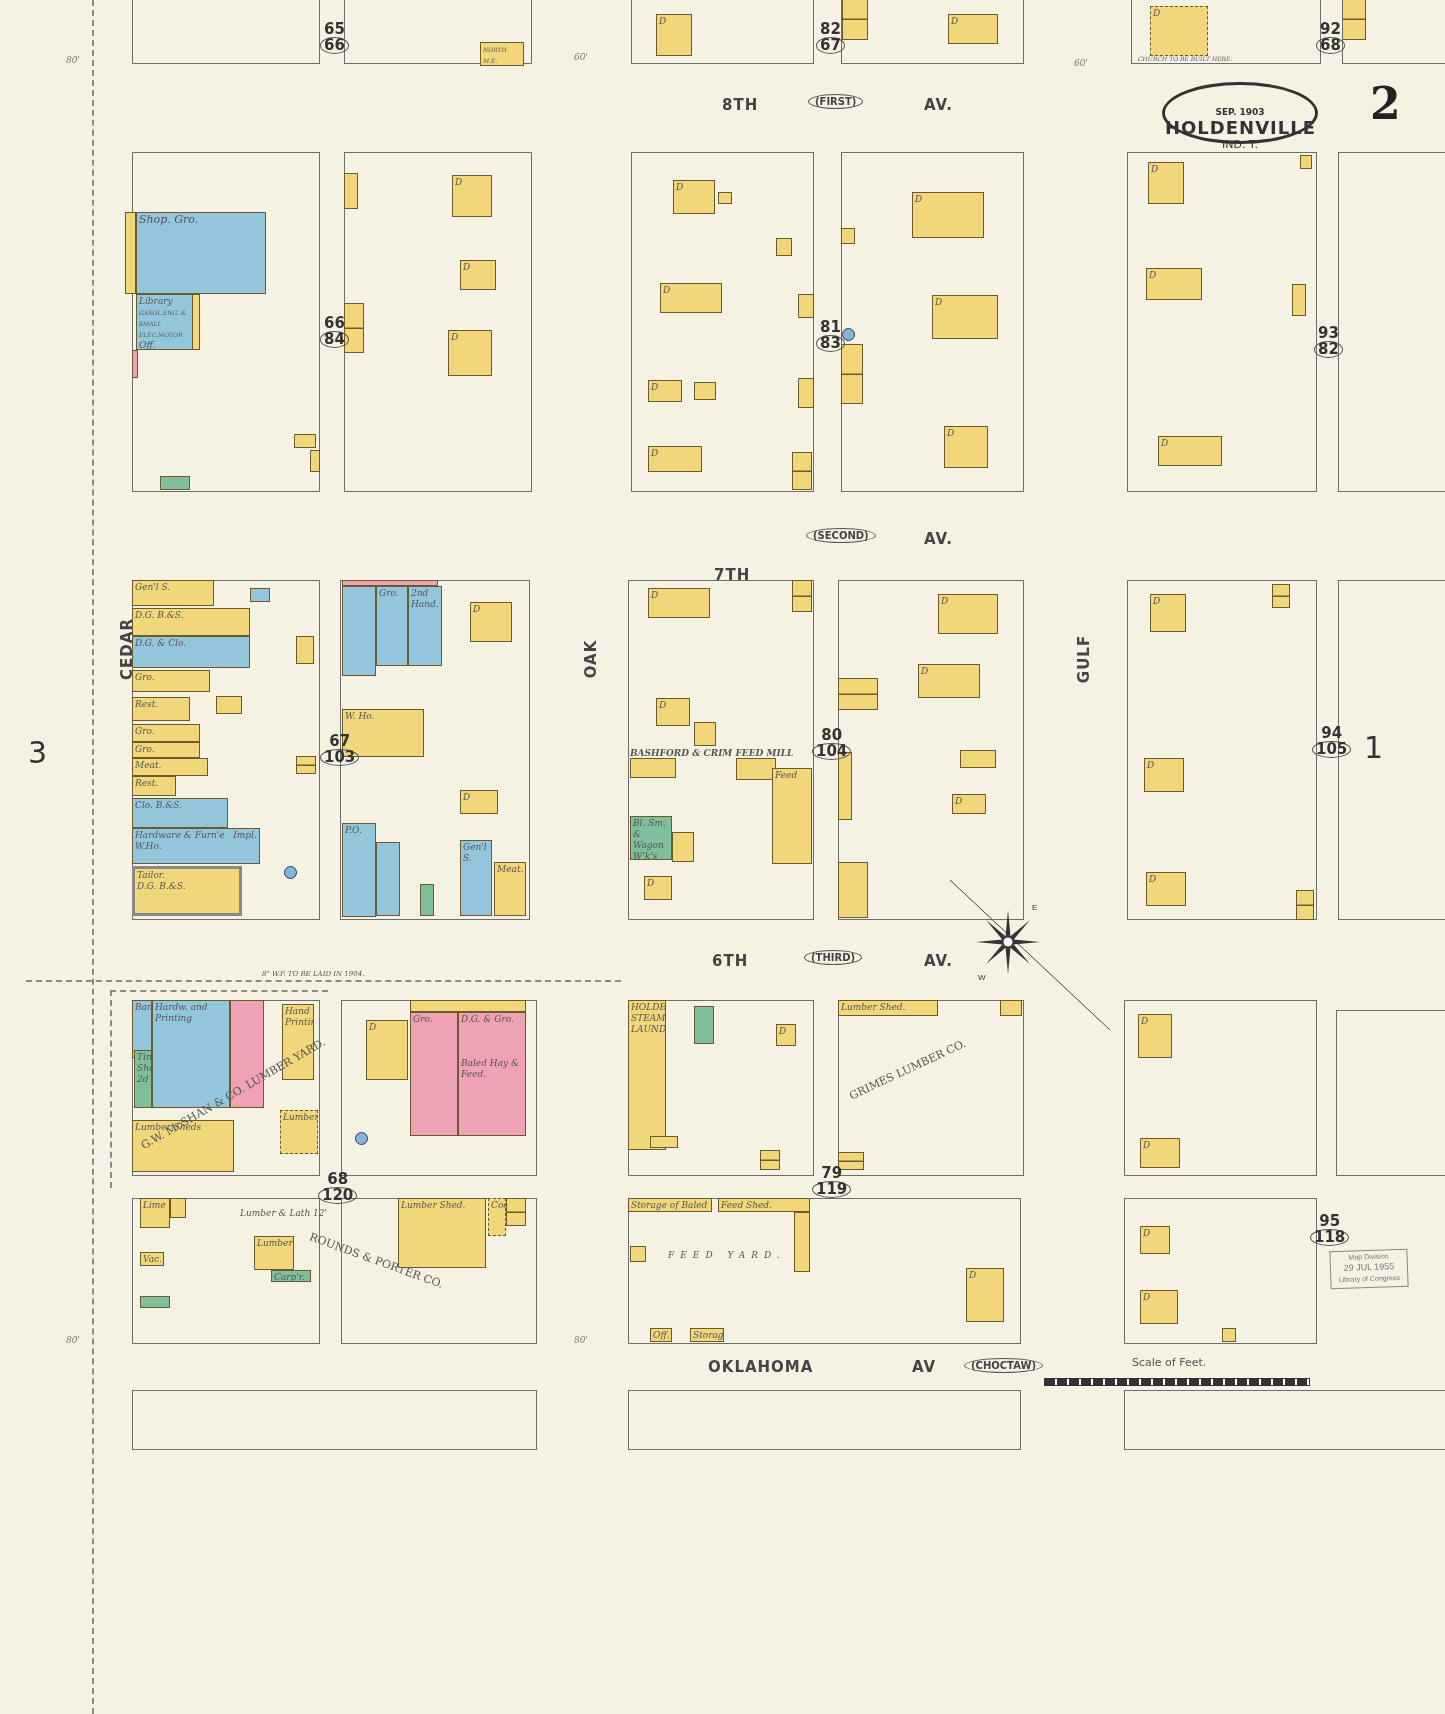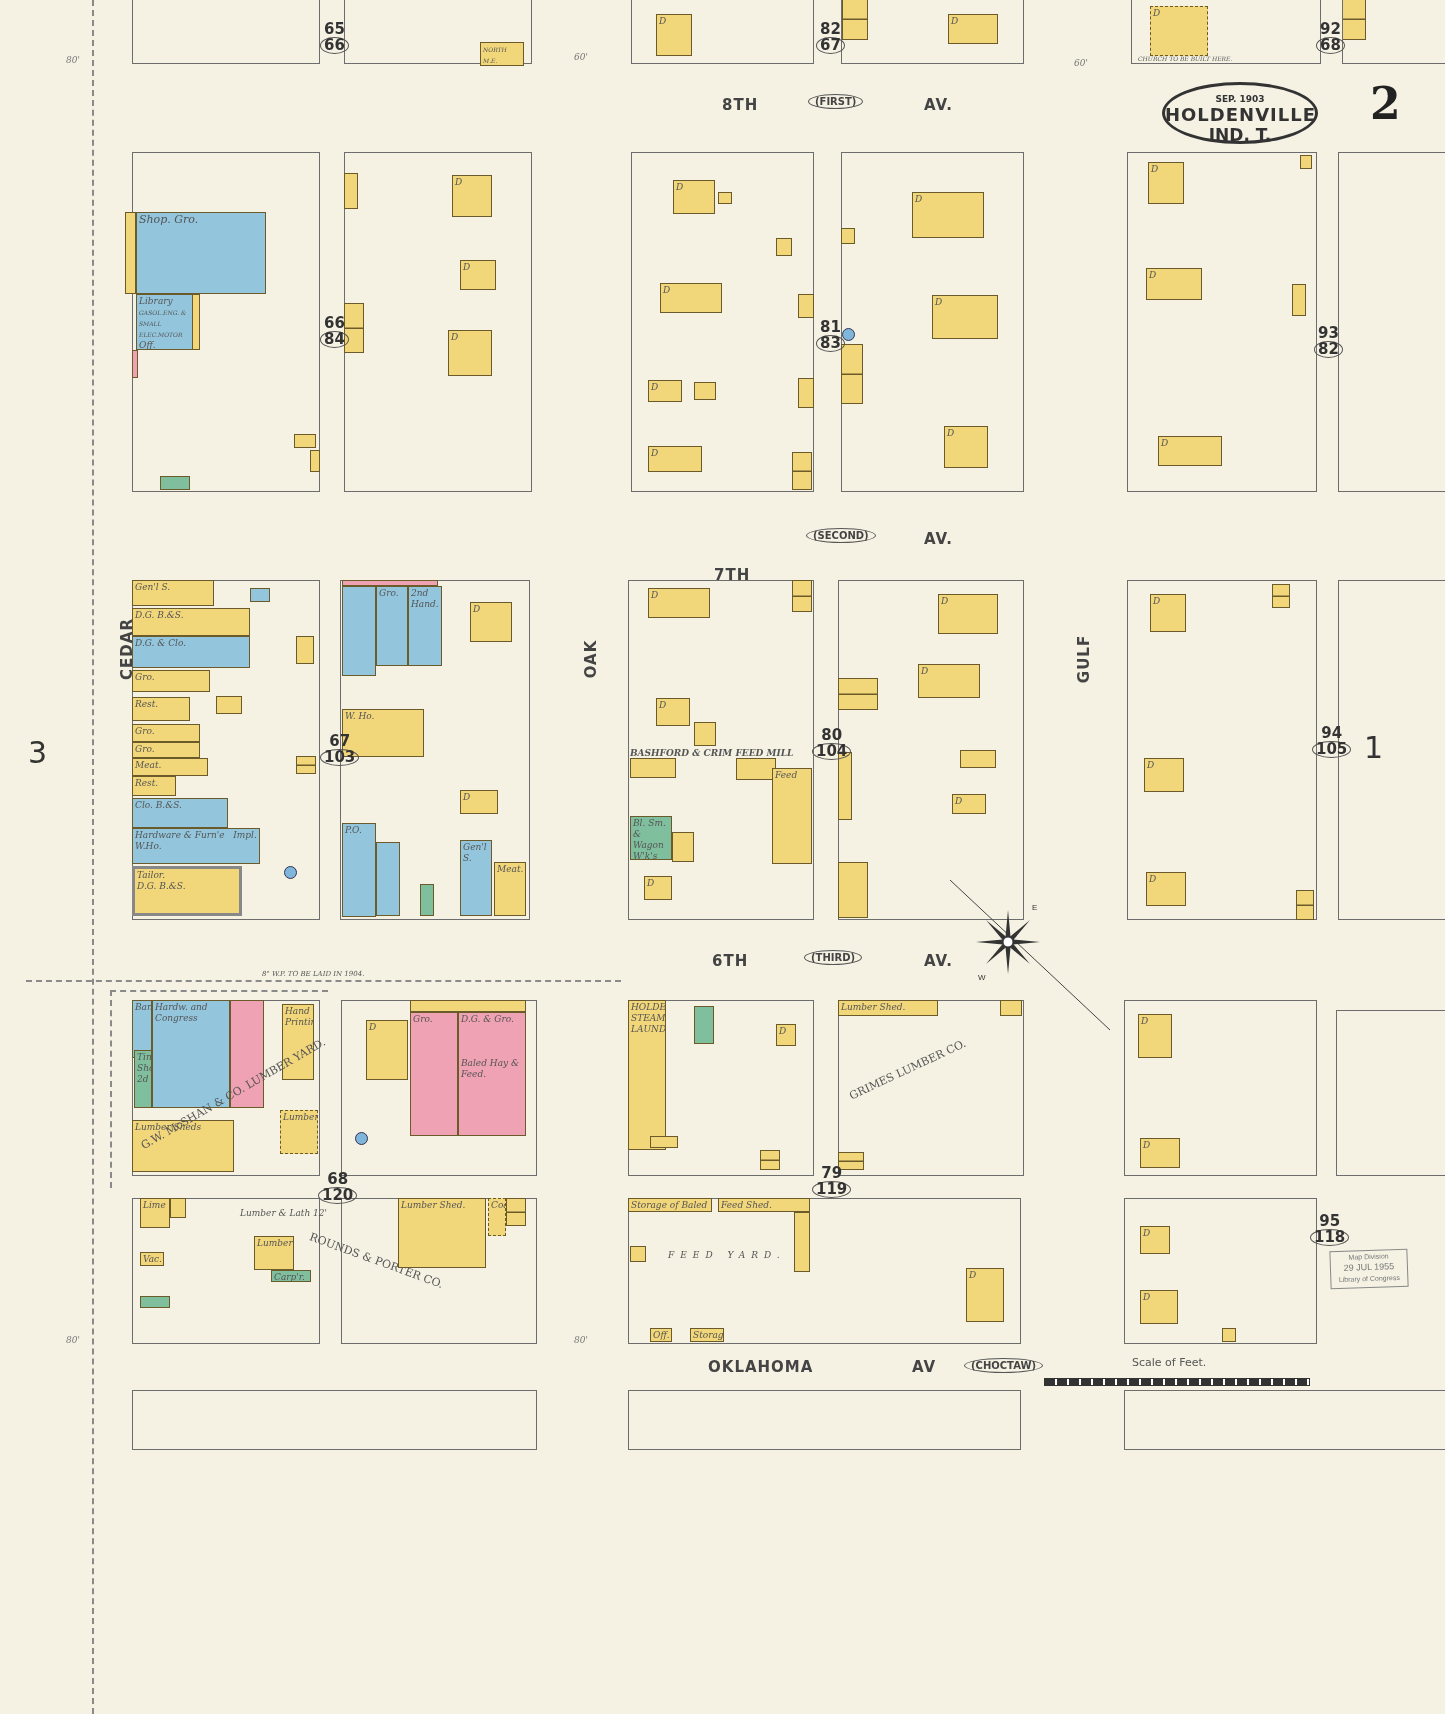--- a/index.html
+++ b/index.html
@@ -53,7 +53,7 @@
   <div class="street" style="left:924px;top:96px;">AV.</div>
 
   <div class="title-oval">
-    <div class="sm" style="margin-top:9px;font-weight:bold;">SEP. 1903</div>
+    <div class="sm" style="margin-top:22px;font-weight:bold;">SEP. 1903</div>
     <div style="font-size:18px;font-weight:bold;letter-spacing:1px;">HOLDENVILLE</div>
     <div style="font-size:17px;font-weight:bold;">IND. T.</div>
   </div>

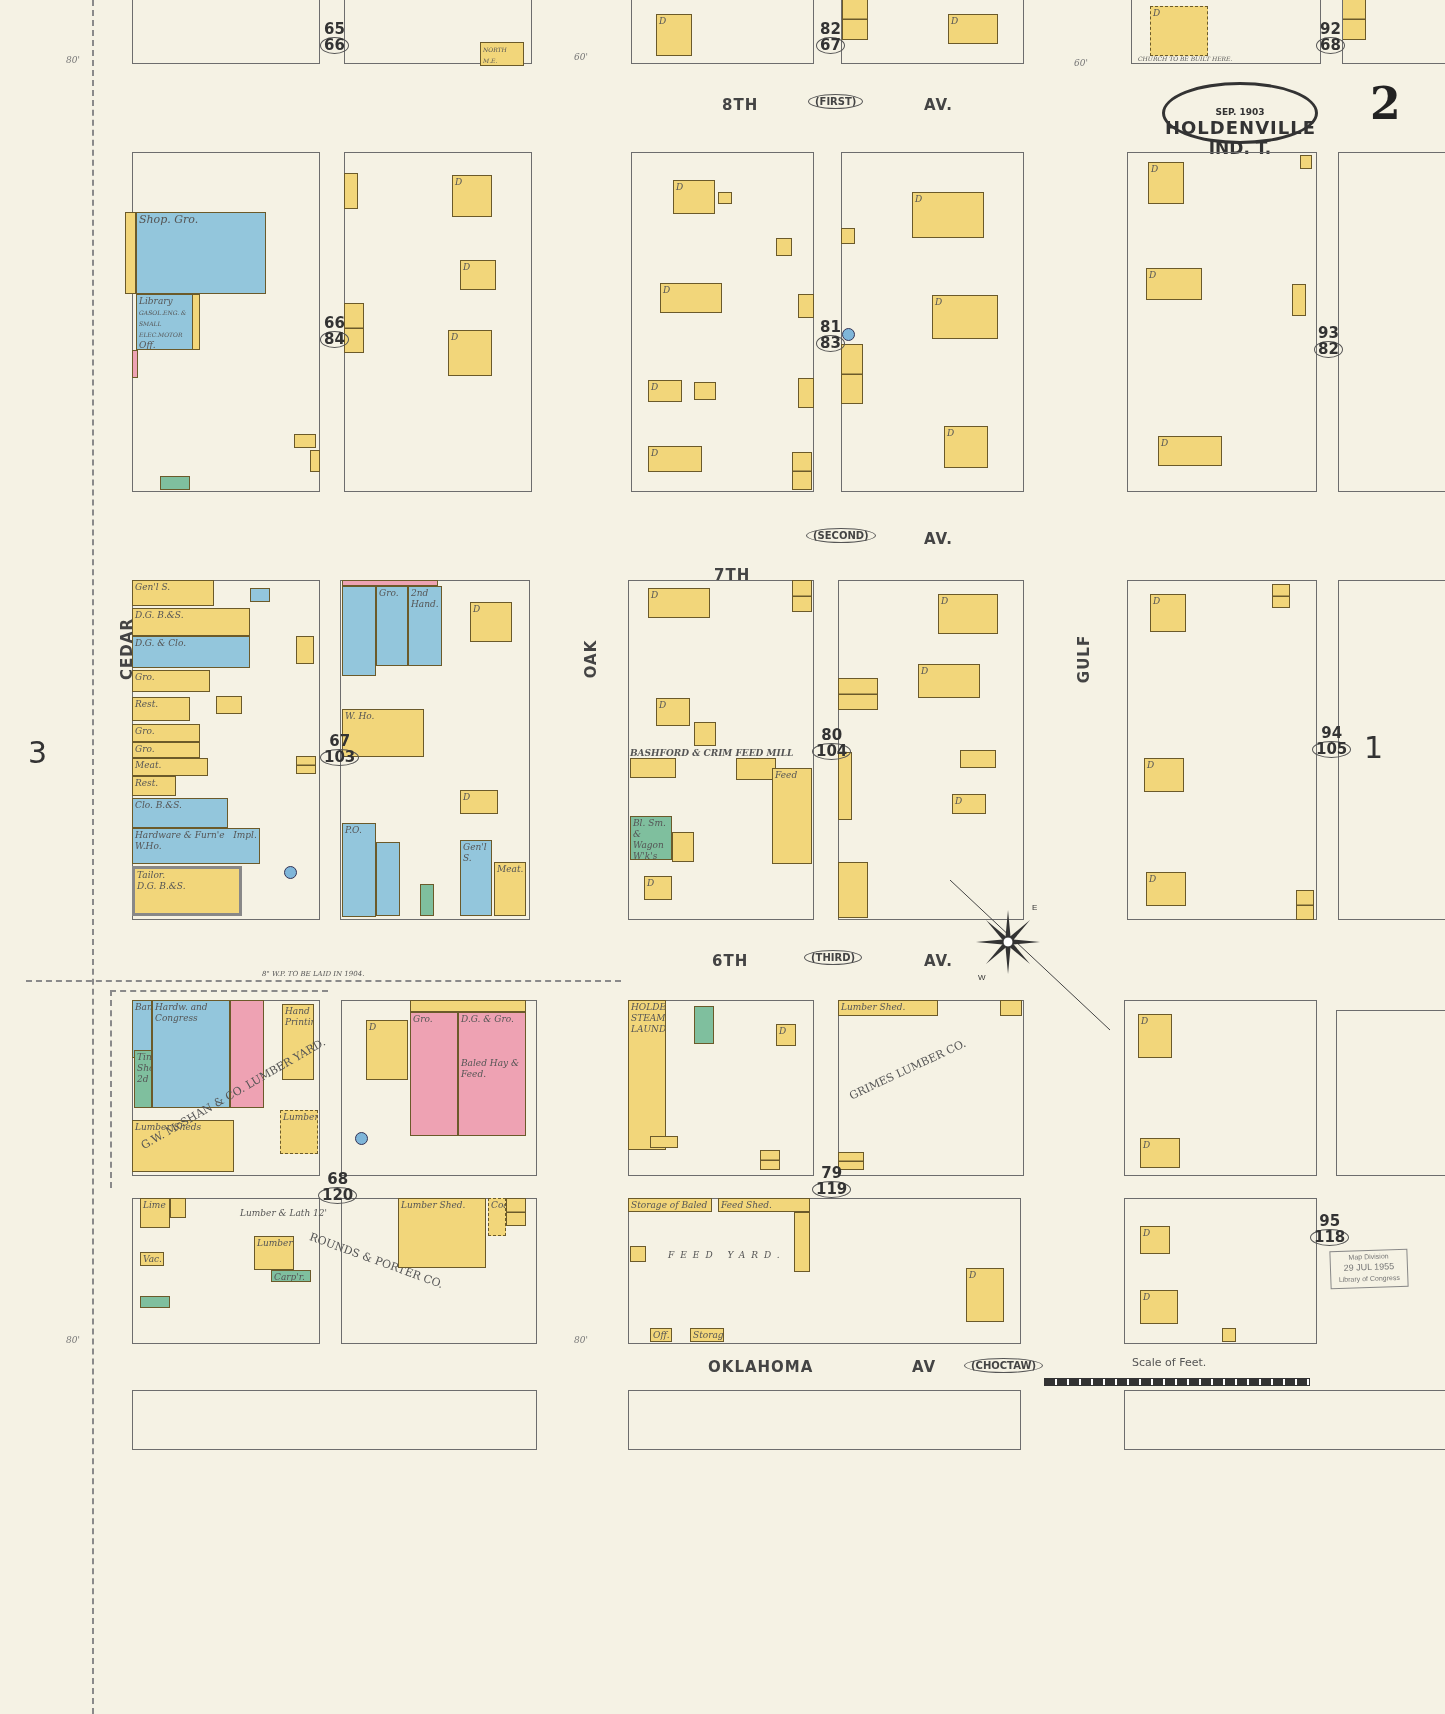--- a/index.html
+++ b/index.html
@@ -55,7 +55,7 @@
   <div class="title-oval">
     <div class="sm" style="margin-top:22px;font-weight:bold;">SEP. 1903</div>
     <div style="font-size:18px;font-weight:bold;letter-spacing:1px;">HOLDENVILLE</div>
-    <div style="font-size:17px;font-weight:bold;">IND. T.</div>
+    <div style="font-size:11px;font-weight:normal;">IND. T.</div>
   </div>
   <div style="position:absolute;left:1370px;top:78px;font-family:'DejaVu Serif',serif;font-weight:bold;font-size:44px;color:#222;">2</div>
 

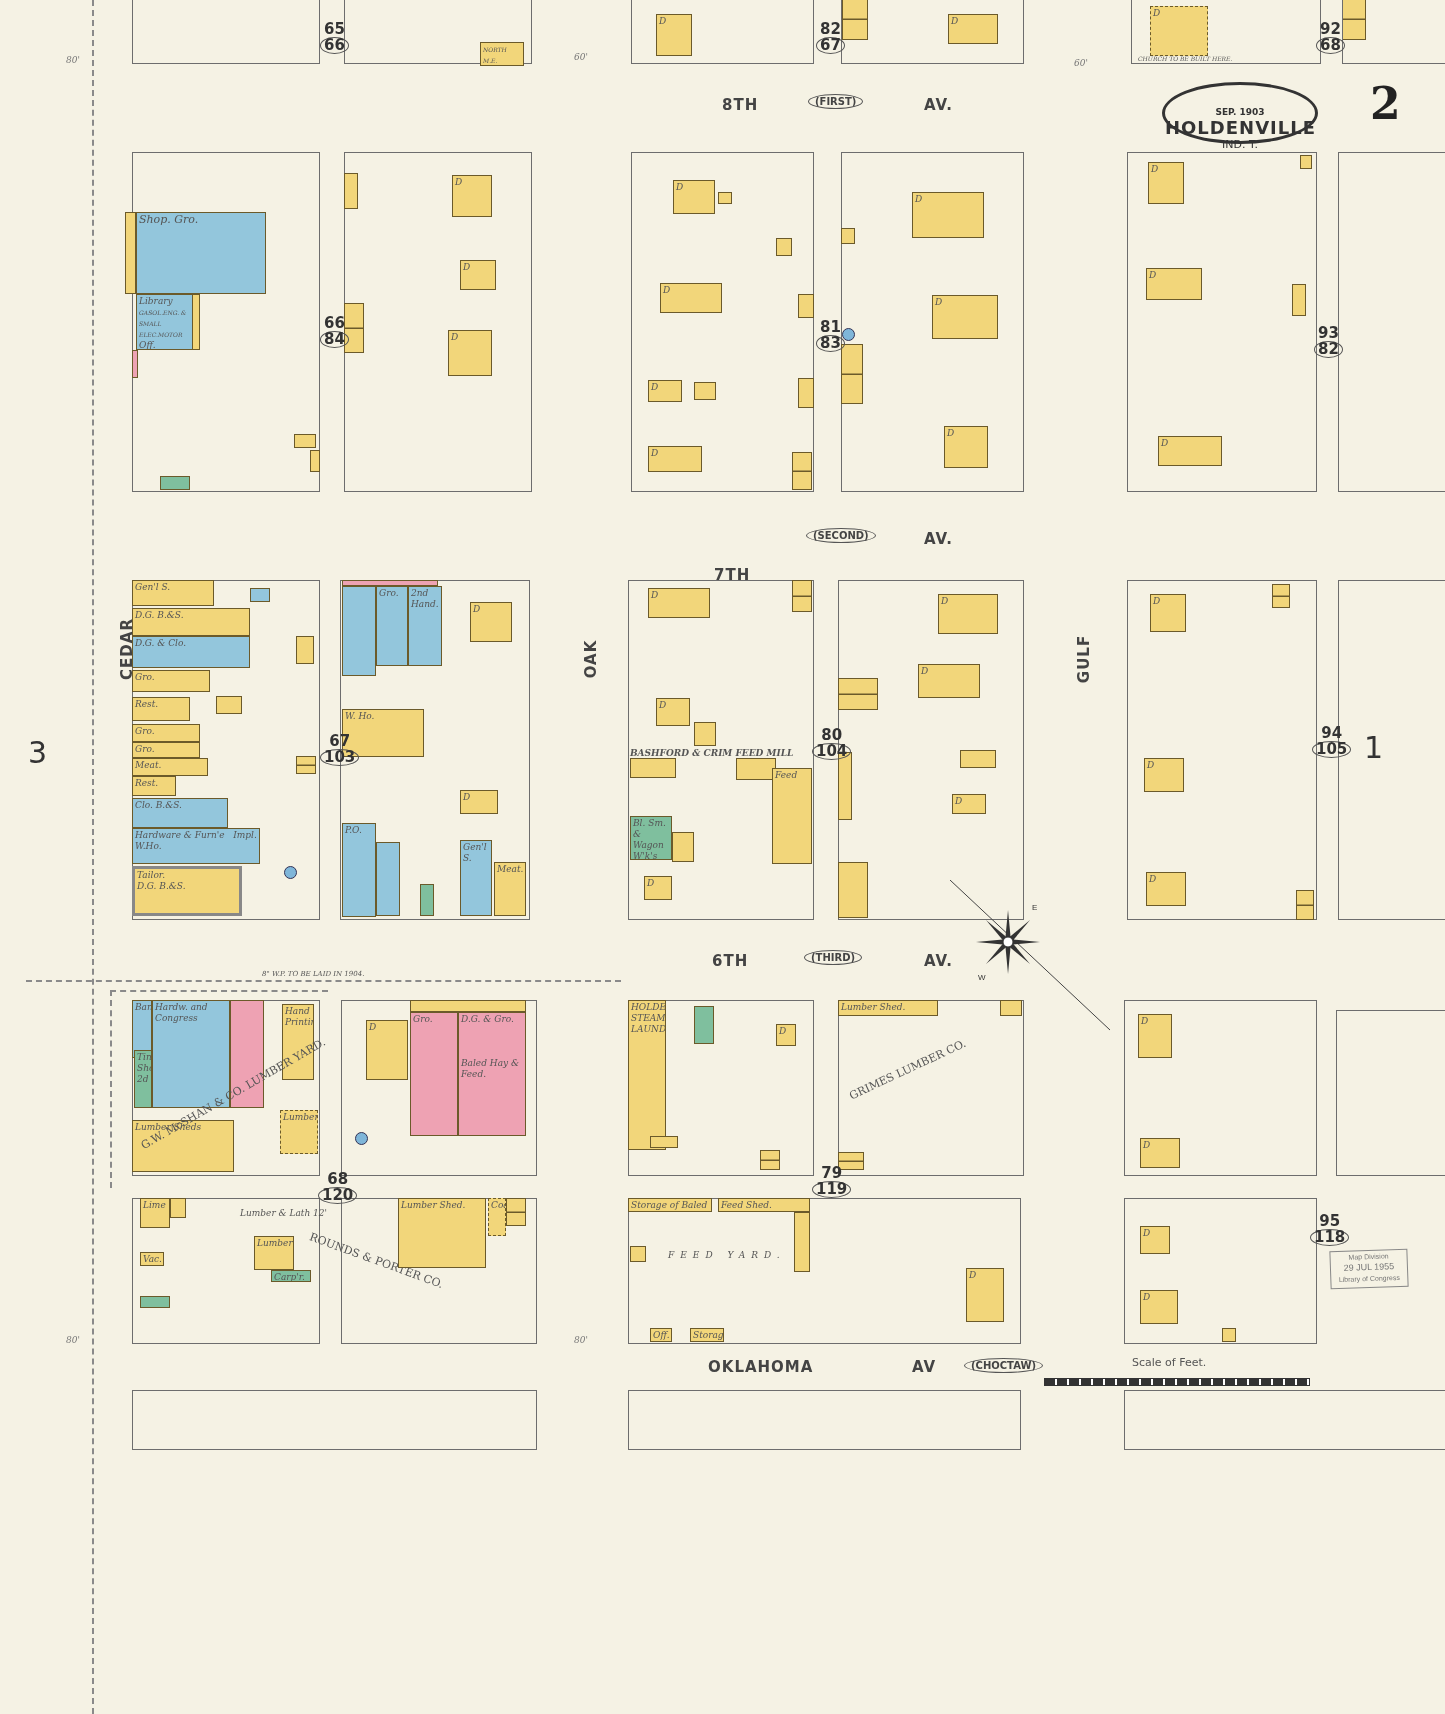--- a/index.html
+++ b/index.html
@@ -203,7 +203,7 @@
   <div class="blk" style="left:132px;top:1000px;width:188px;height:176px;"></div>
   <div class="bld b" style="left:132px;top:1000px;width:20px;height:58px;"><span>Bank</span></div>
   <div class="bld g" style="left:134px;top:1050px;width:18px;height:58px;"><span>Tin Shop 2d</span></div>
-  <div class="bld b" style="left:152px;top:1000px;width:78px;height:108px;"><span>Hardw. and Congress</span></div>
+  <div class="bld b" style="left:152px;top:1000px;width:78px;height:108px;"><span>Hardw. and Printing</span></div>
   <div class="bld p" style="left:230px;top:1000px;width:34px;height:108px;"></div>
   <div class="bld y" style="left:282px;top:1004px;width:32px;height:76px;"><span>Hand Printing</span></div>
   <div class="bld y" style="left:132px;top:1120px;width:102px;height:52px;"><span>Lumber Sheds</span></div>

